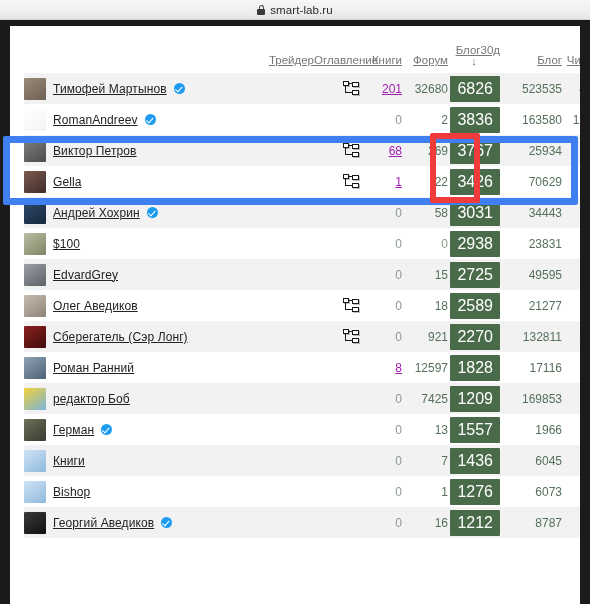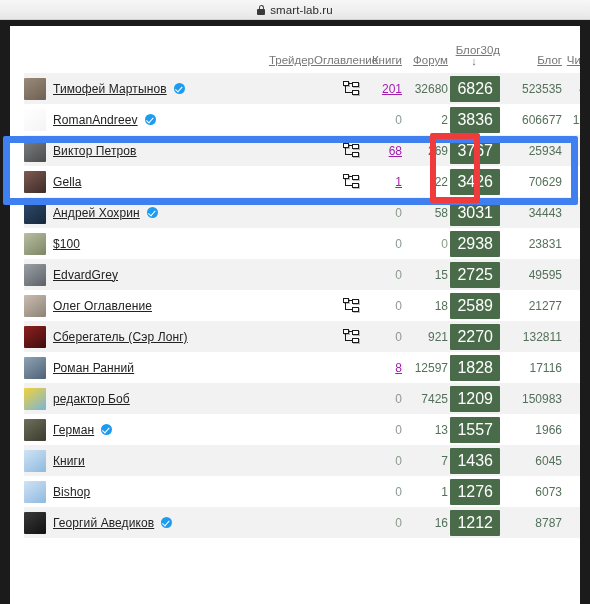--- a/index.html
+++ b/index.html
@@ -326,7 +326,7 @@
               <td class="c-books"><span class="zero">0</span></td>
               <td class="c-forum"><span class="plain-num">2</span></td>
               <td class="c-blog30"><span class="badge">3836</span></td>
-              <td class="c-blog"><span class="plain-num">606677</span></td>
+              <td class="c-blog"><span class="plain-num">163580</span></td>
               <td class="c-readers"><span class="plain-num">12351</span></td>
             </tr>
             <tr class="row-odd">

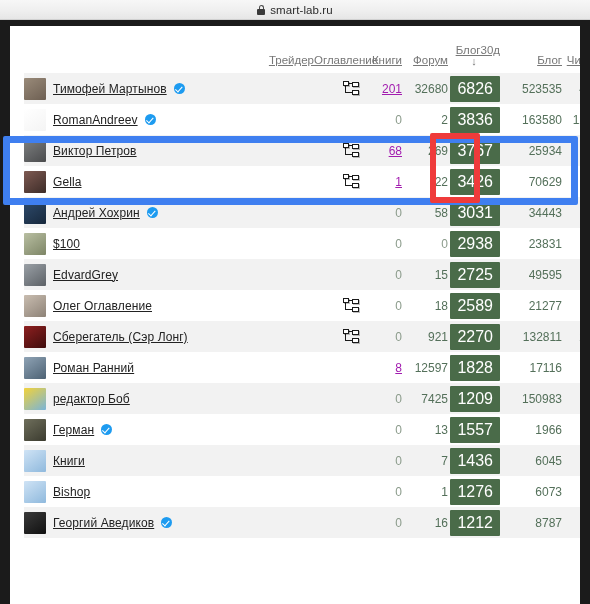--- a/index.html
+++ b/index.html
@@ -404,7 +404,7 @@
               <td class="c-trader">
                 <div class="trader-cell">
                   <span class="avatar" style="background: linear-gradient(145deg, rgb(201, 189, 176) 0%, rgb(141, 130, 119) 100%);"></span>
-                  <a class="trader-name">Олег Оглавление</a>
+                  <a class="trader-name">Олег Аведиков</a>
                 </div>
               </td>
               <td class="c-map"><span class="sitemap-icon"><i class="h1"></i><i class="v"></i><i class="h2"></i><i class="n1"></i><i class="n2"></i><i class="n3"></i></span></td>

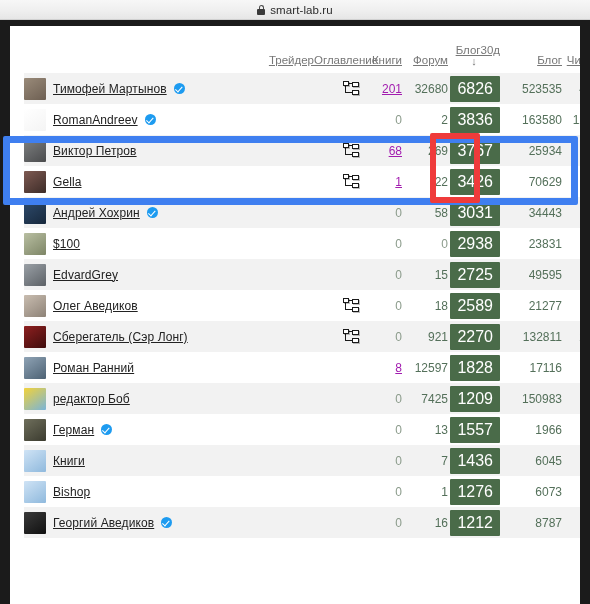--- a/index.html
+++ b/index.html
@@ -453,7 +453,7 @@
               <td class="c-books"><span class="zero">0</span></td>
               <td class="c-forum"><span class="plain-num">7425</span></td>
               <td class="c-blog30"><span class="badge">1209</span></td>
-              <td class="c-blog"><span class="plain-num">150983</span></td>
+              <td class="c-blog"><span class="plain-num">169853</span></td>
               <td class="c-readers"></td>
             </tr>
             <tr class="row-even">

